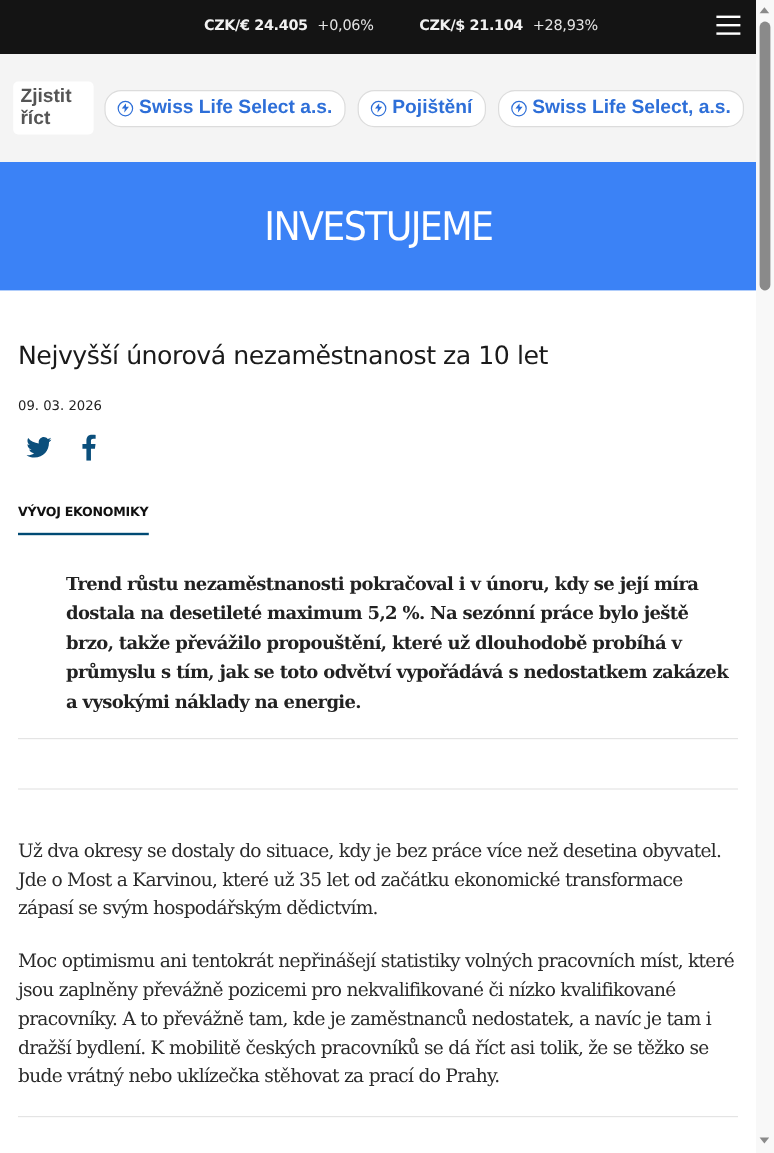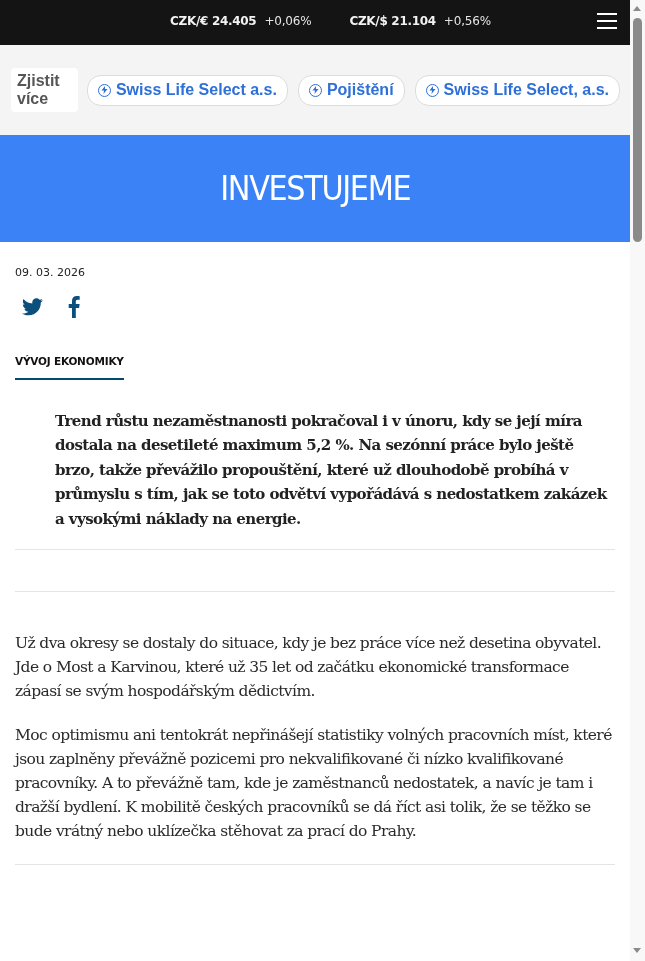--- a/index.html
+++ b/index.html
@@ -64,7 +64,7 @@
       </div>
       <div class="rate">
         <span class="rate-label">CZK/$ 21.104</span>
-        <span class="rate-change">+0,56%</span>
+        <span class="rate-change">+28,93%</span>
       </div>
     </div>
     <div class="menu-btn">

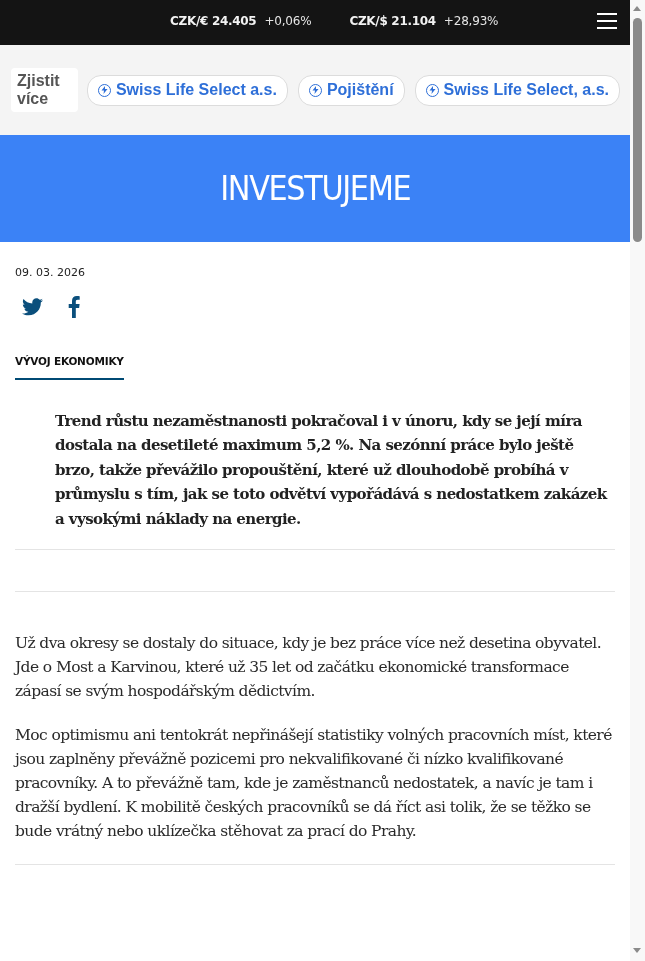--- a/index.html
+++ b/index.html
@@ -75,7 +75,7 @@
   </div>
 
   <div class="chipsbar">
-    <span class="chips-label">Zjistit více</span>
+    <span class="chips-label">Zjistit říct</span>
     <div class="chip">
       <span class="chip-icon">
         <svg width="7" height="8" viewBox="0 0 7 8">

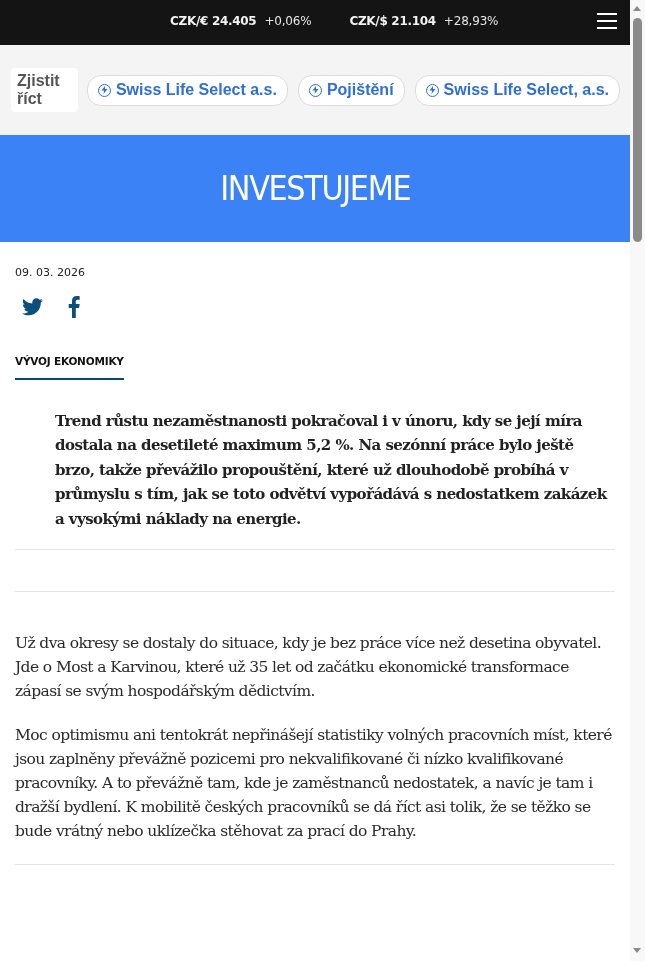--- a/index.html
+++ b/index.html
@@ -107,6 +107,7 @@
   </div>
 
   <div class="article">
+    <h1 class="title">Nejvyšší únorová nezaměstnanost za 10 let</h1>
     <div class="date">09. 03. 2026</div>
 
     <div class="share">

